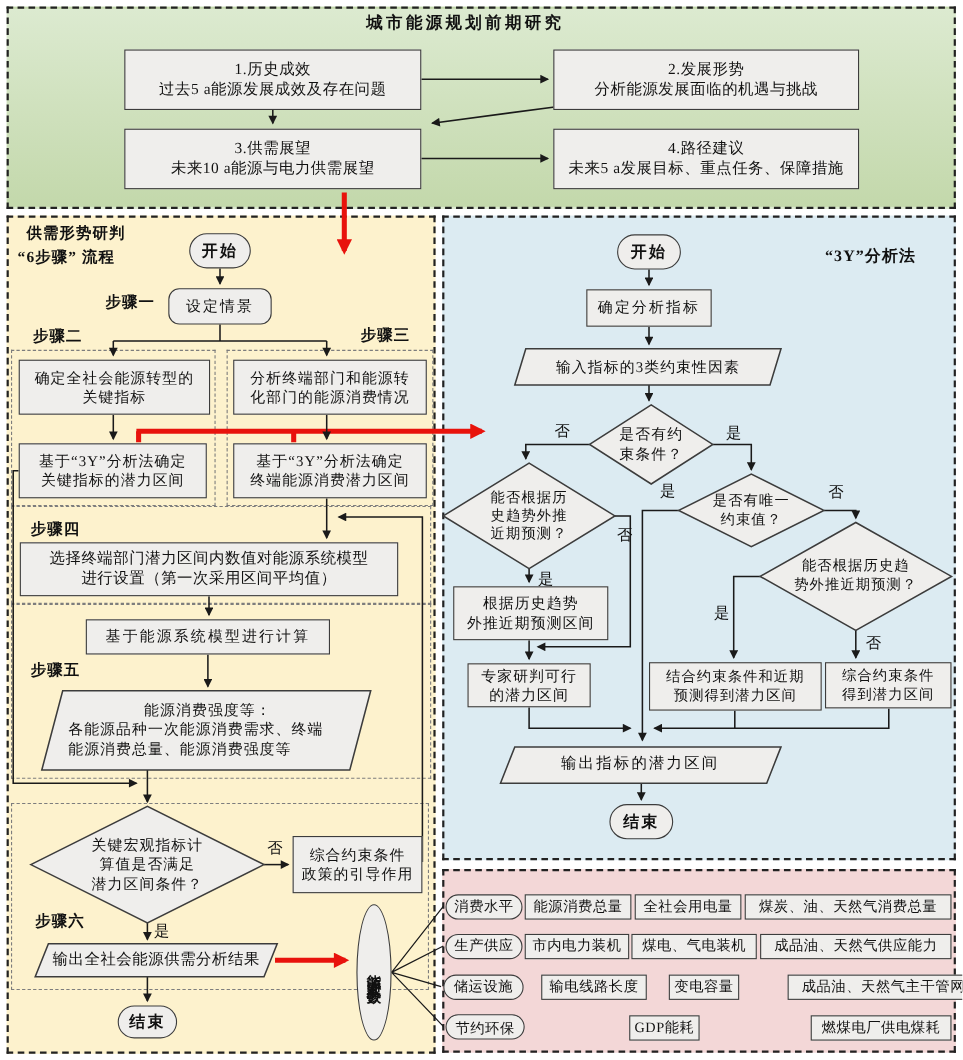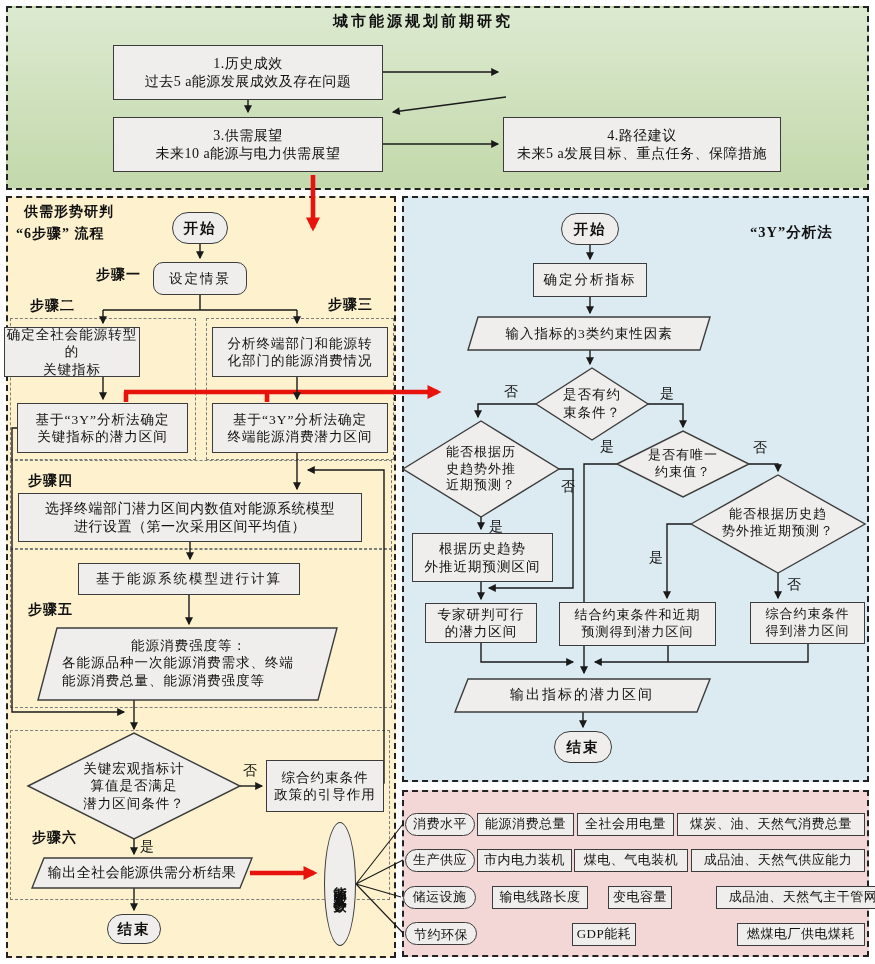--- a/index.html
+++ b/index.html
@@ -124,6 +124,10 @@
     <div>1.历史成效</div>
     <div>过去5 a能源发展成效及存在问题</div>
   </div>
+  <div class="node greenbox" style="left:503px;top:45px;width:278px;height:55px;">
+    <div>2.发展形势</div>
+    <div>分析能源发展面临的机遇与挑战</div>
+  </div>
   <div class="node greenbox" style="left:113px;top:117px;width:270px;height:55px;">
     <div>3.供需展望</div>
     <div>未来10 a能源与电力供需展望</div>

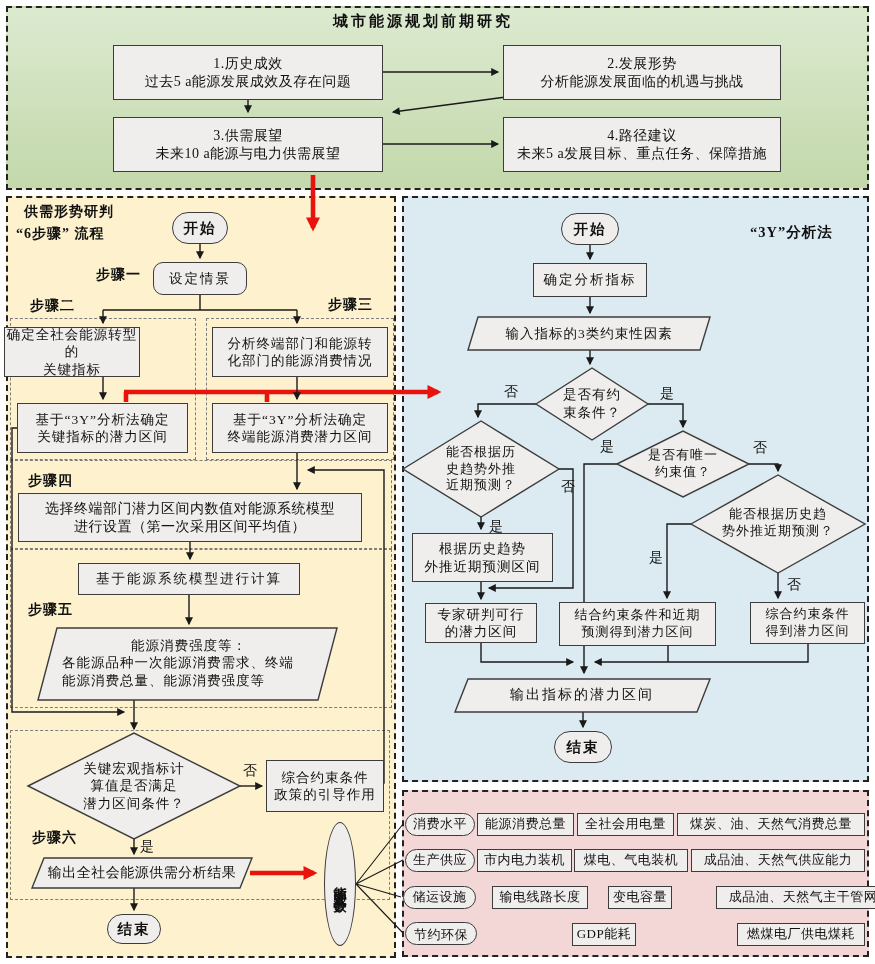--- a/index.html
+++ b/index.html
@@ -158,7 +158,7 @@
   <div class="lbl" style="left:328px;top:296px;">
     <span>步骤三</span>
   </div>
-  <div class="node" style="left:4px;top:327px;width:136px;height:50px;">
+  <div class="node" style="left:17px;top:327px;width:174px;height:50px;">
     <div>确定全社会能源转型的</div>
     <div>关键指标</div>
   </div>

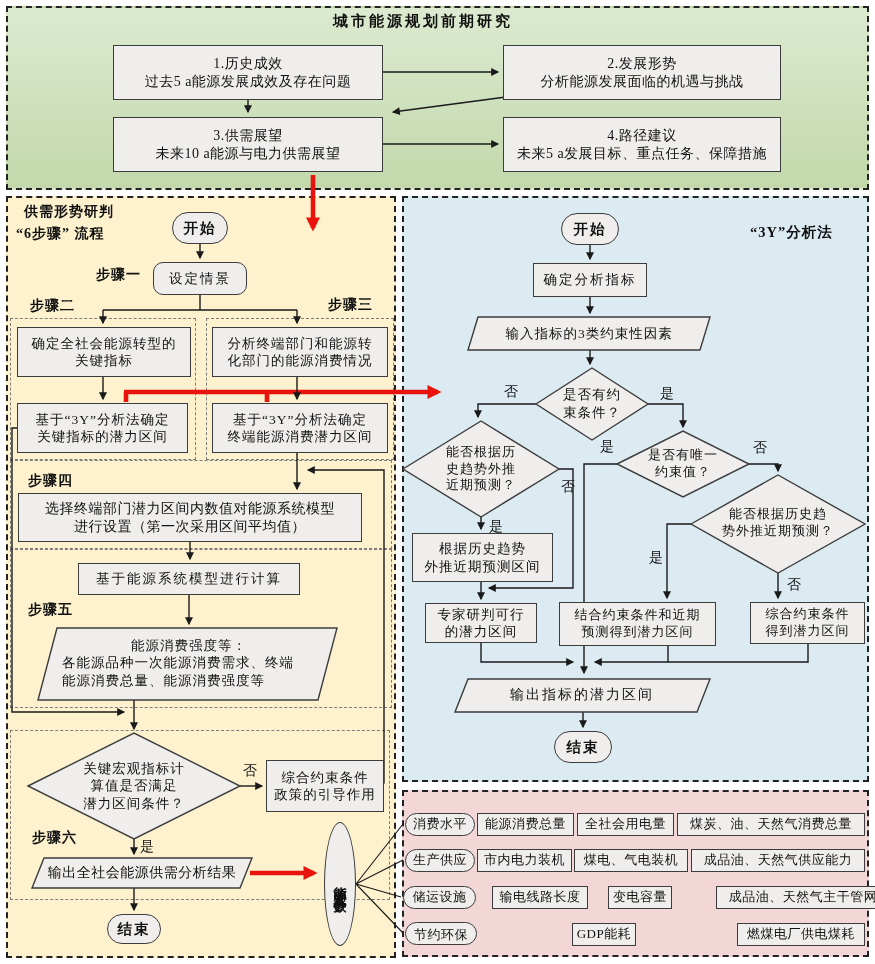--- a/index.html
+++ b/index.html
@@ -281,7 +281,7 @@
   <div class="lbl" style="left:787px;top:576px;font-weight:normal;">
     <span>否</span>
   </div>
-  <div class="node small" style="left:559px;top:602px;width:157px;height:44px;">
+  <div class="node small" style="left:590px;top:602px;width:157px;height:44px;">
     <div>结合约束条件和近期</div>
     <div>预测得到潜力区间</div>
   </div>

